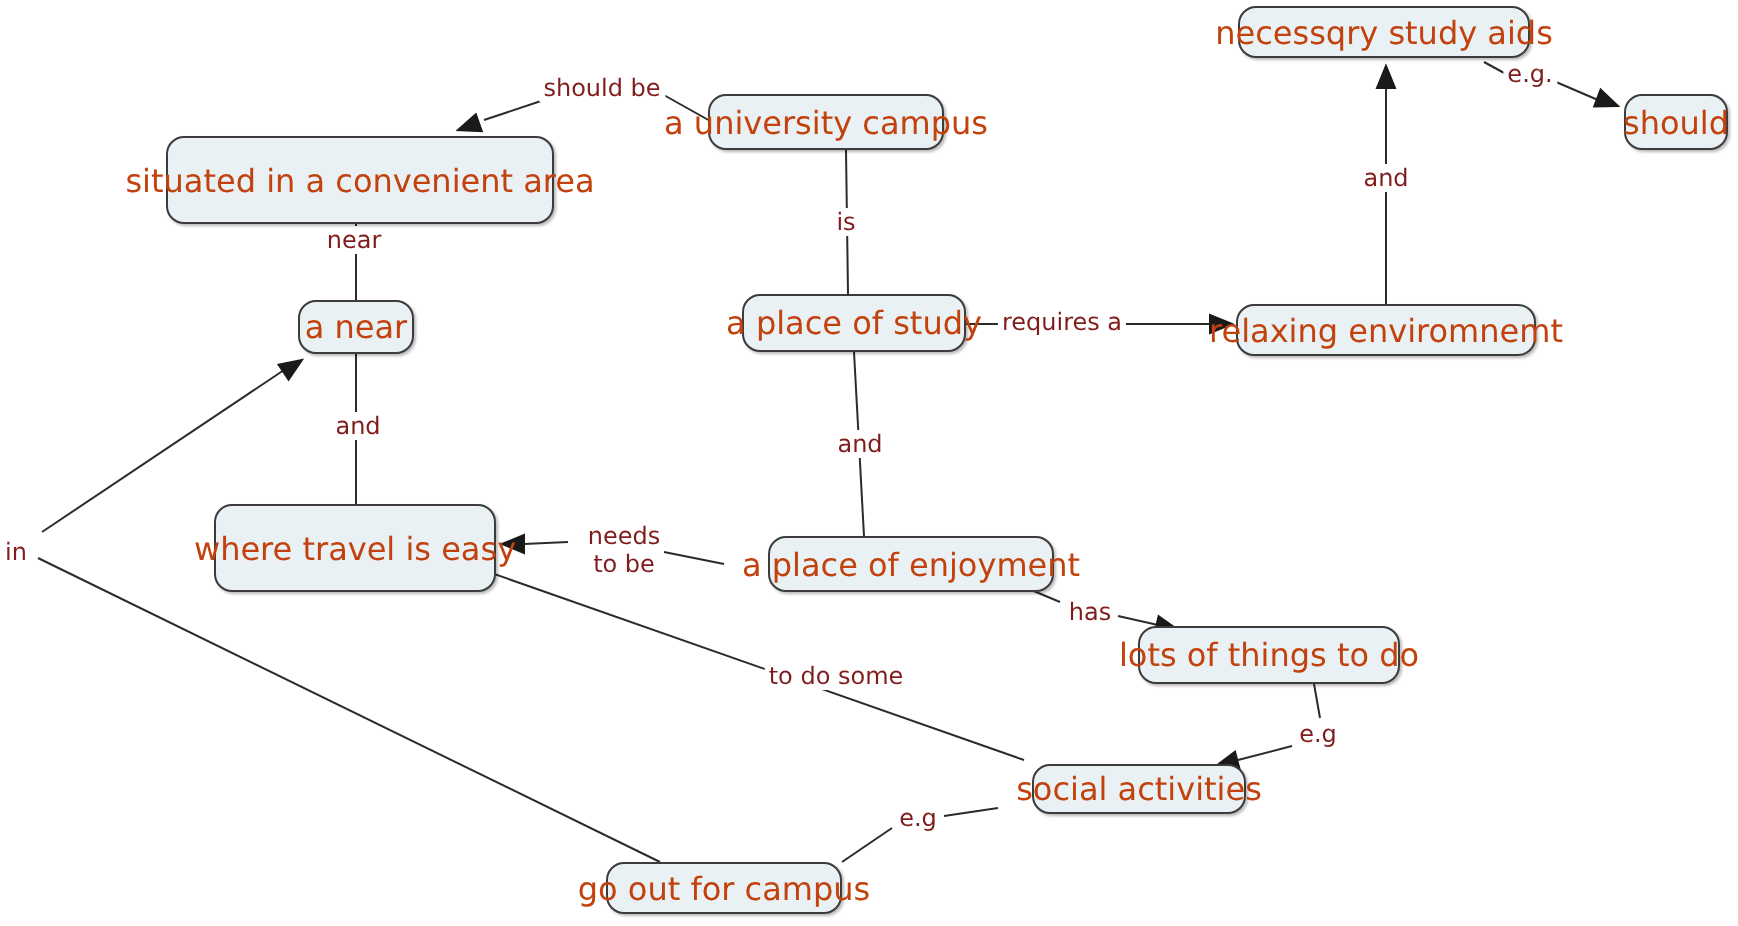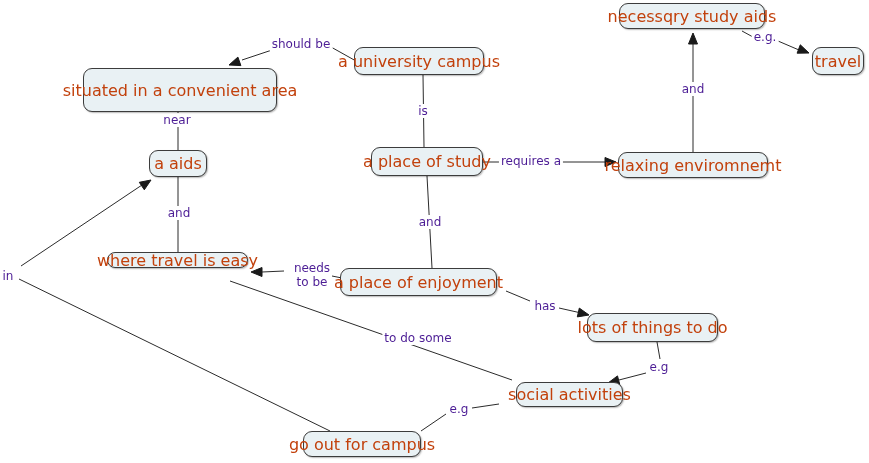--- a/index.html
+++ b/index.html
@@ -28,7 +28,7 @@
     position: absolute;
     transform: translate(-50%, -50%);
     background: #ffffff;
-    color: #4c1d95;
+    color: #7f1d1d;
     font-size: 12px;
     line-height: 14px;
     white-space: nowrap;

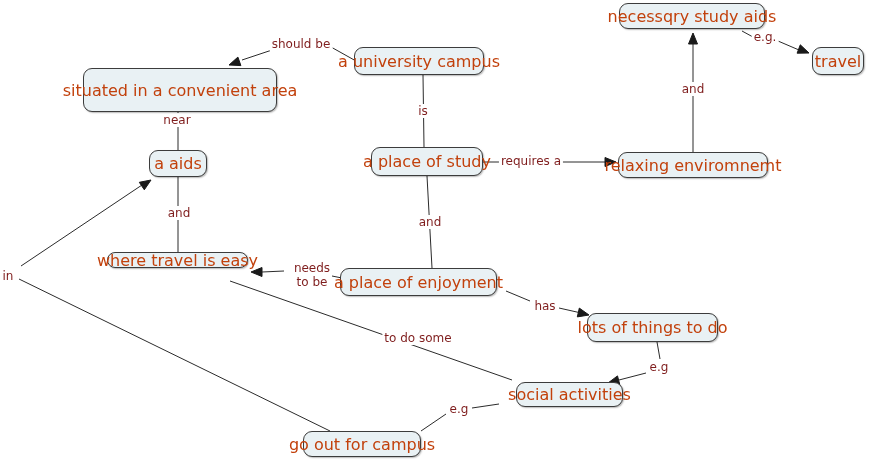--- a/index.html
+++ b/index.html
@@ -121,7 +121,7 @@
   <div class="lbl" style="left:659px; top:367px">e.g</div>
   <div class="lbl" style="left:459px; top:409px">e.g</div>
 
-  <div class="node" style="left:354px; top:47px;  width:130px; height:28px">a university campus</div>
+  <div class="node" style="left:354px; top:47px;  width:118px; height:28px">a university campus</div>
   <div class="node" style="left:83px;  top:68px;  width:194px; height:44px">situated in a convenient area</div>
   <div class="node" style="left:149px; top:150px; width:58px;  height:27px">a aids</div>
   <div class="node" style="left:371px; top:147px; width:112px; height:29px">a place of study</div>

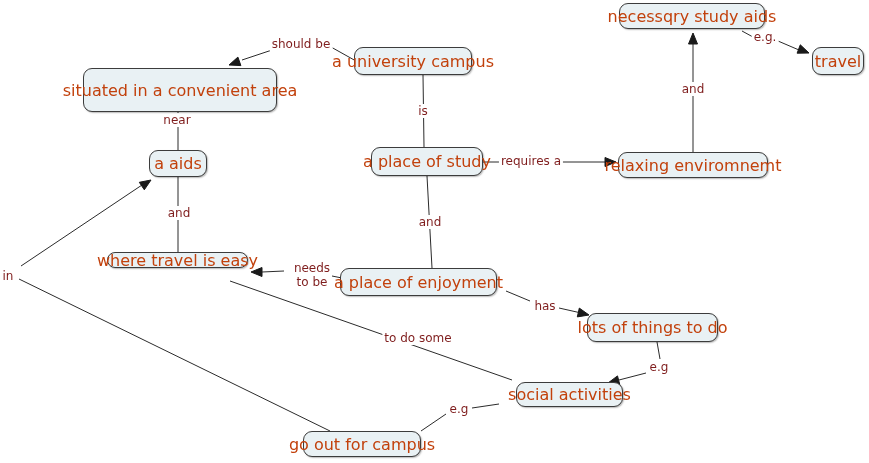--- a/index.html
+++ b/index.html
@@ -127,7 +127,7 @@
   <div class="node" style="left:371px; top:147px; width:112px; height:29px">a place of study</div>
   <div class="node" style="left:618px; top:152px; width:150px; height:26px">relaxing enviromnemt</div>
   <div class="node" style="left:619px; top:3px;   width:146px; height:26px">necessqry study aids</div>
-  <div class="node" style="left:812px; top:47px;  width:52px;  height:28px">travel</div>
+  <div class="node" style="left:812px; top:47px;  width:52px;  height:28px">should</div>
   <div class="node" style="left:107px; top:252px; width:141px; height:16px">where travel is easy</div>
   <div class="node" style="left:340px; top:268px; width:157px; height:28px">a place of enjoyment</div>
   <div class="node" style="left:587px; top:313px; width:131px; height:29px">lots of things to do</div>

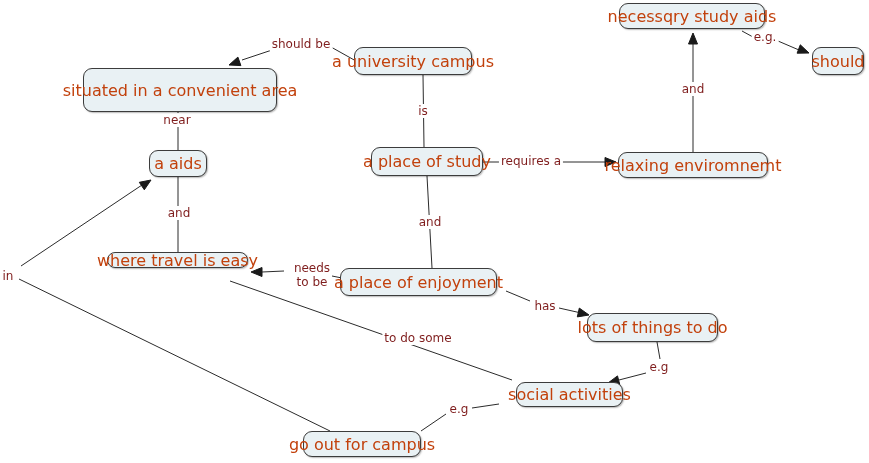--- a/index.html
+++ b/index.html
@@ -123,7 +123,7 @@
 
   <div class="node" style="left:354px; top:47px;  width:118px; height:28px">a university campus</div>
   <div class="node" style="left:83px;  top:68px;  width:194px; height:44px">situated in a convenient area</div>
-  <div class="node" style="left:149px; top:150px; width:58px;  height:27px">a aids</div>
+  <div class="node" style="left:149px; top:150px; width:58px;  height:27px">a near</div>
   <div class="node" style="left:371px; top:147px; width:112px; height:29px">a place of study</div>
   <div class="node" style="left:618px; top:152px; width:150px; height:26px">relaxing enviromnemt</div>
   <div class="node" style="left:619px; top:3px;   width:146px; height:26px">necessqry study aids</div>

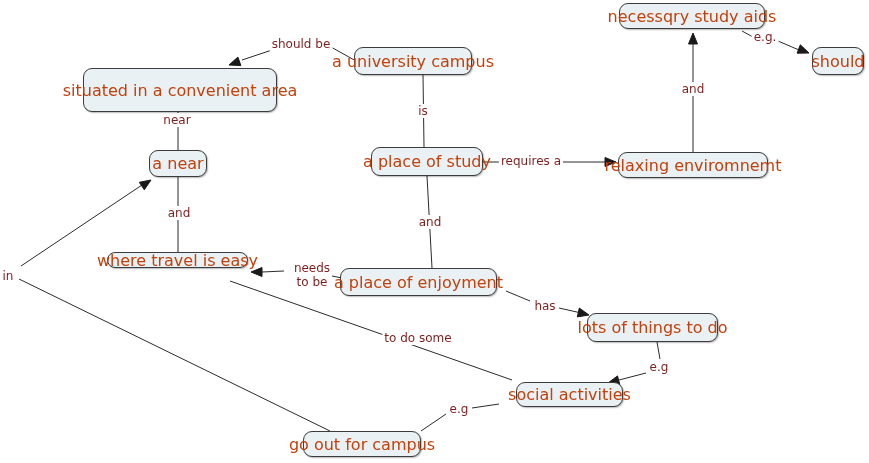--- a/index.html
+++ b/index.html
@@ -128,7 +128,7 @@
   <div class="node" style="left:618px; top:152px; width:150px; height:26px">relaxing enviromnemt</div>
   <div class="node" style="left:619px; top:3px;   width:146px; height:26px">necessqry study aids</div>
   <div class="node" style="left:812px; top:47px;  width:52px;  height:28px">should</div>
-  <div class="node" style="left:107px; top:252px; width:141px; height:16px">where travel is easy</div>
+  <div class="node" style="left:107px; top:252px; width:141px; height:44px">where travel is easy</div>
   <div class="node" style="left:340px; top:268px; width:157px; height:28px">a place of enjoyment</div>
   <div class="node" style="left:587px; top:313px; width:131px; height:29px">lots of things to do</div>
   <div class="node" style="left:516px; top:382px; width:107px; height:25px">social activities</div>

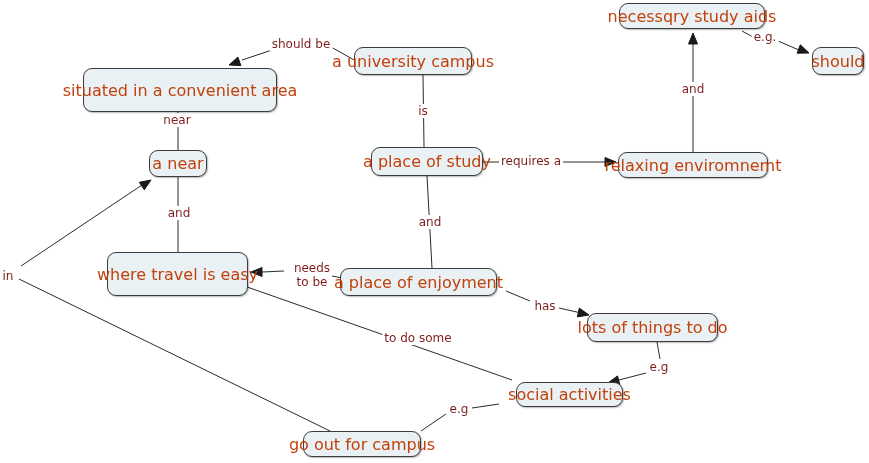--- a/index.html
+++ b/index.html
@@ -129,7 +129,7 @@
   <div class="node" style="left:619px; top:3px;   width:146px; height:26px">necessqry study aids</div>
   <div class="node" style="left:812px; top:47px;  width:52px;  height:28px">should</div>
   <div class="node" style="left:107px; top:252px; width:141px; height:44px">where travel is easy</div>
-  <div class="node" style="left:340px; top:268px; width:157px; height:28px">a place of enjoyment</div>
+  <div class="node" style="left:384px; top:268px; width:143px; height:28px">a place of enjoyment</div>
   <div class="node" style="left:587px; top:313px; width:131px; height:29px">lots of things to do</div>
   <div class="node" style="left:516px; top:382px; width:107px; height:25px">social activities</div>
   <div class="node" style="left:303px; top:431px; width:118px; height:26px">go out for campus</div>

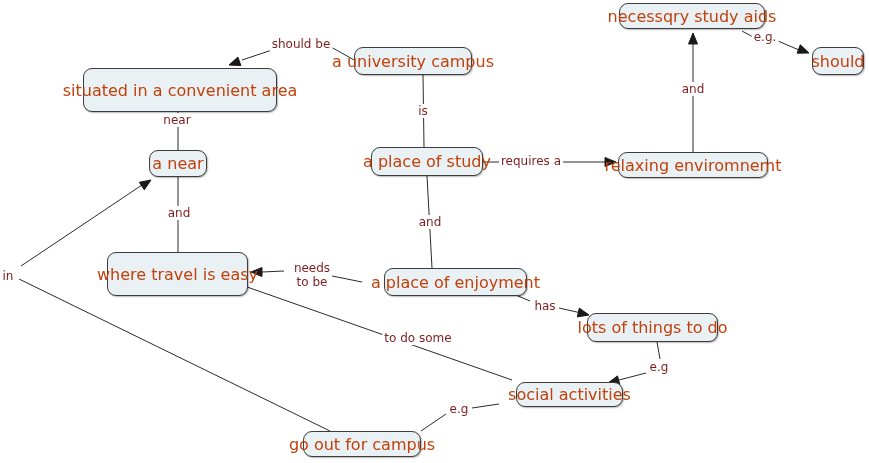--- a/index.html
+++ b/index.html
@@ -130,7 +130,7 @@
   <div class="node" style="left:812px; top:47px;  width:52px;  height:28px">should</div>
   <div class="node" style="left:107px; top:252px; width:141px; height:44px">where travel is easy</div>
   <div class="node" style="left:384px; top:268px; width:143px; height:28px">a place of enjoyment</div>
-  <div class="node" style="left:587px; top:313px; width:131px; height:29px">lots of things to do</div>
+  <div class="node" style="left:569px; top:313px; width:131px; height:29px">lots of things to do</div>
   <div class="node" style="left:516px; top:382px; width:107px; height:25px">social activities</div>
   <div class="node" style="left:303px; top:431px; width:118px; height:26px">go out for campus</div>
 

